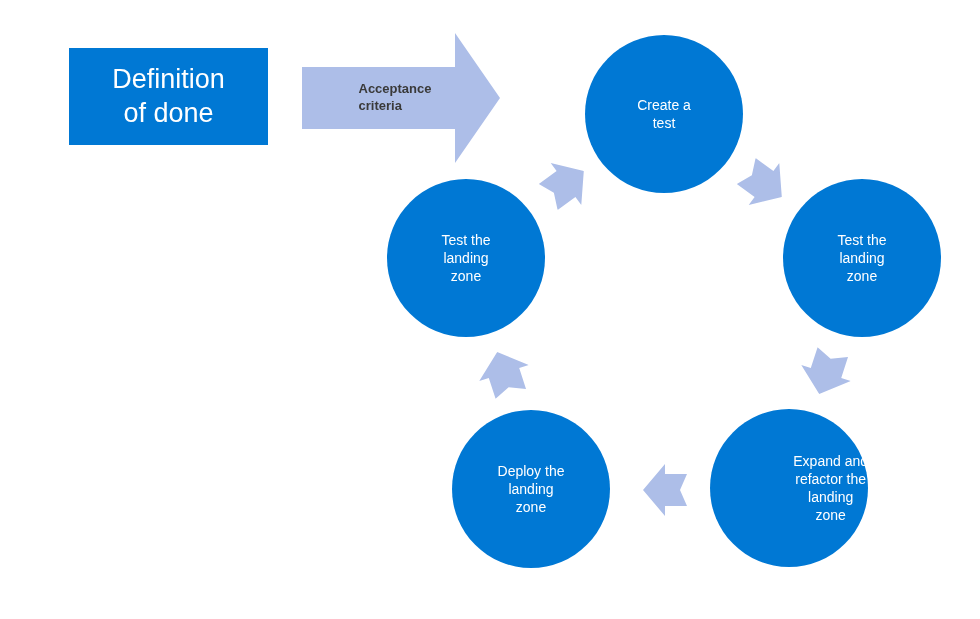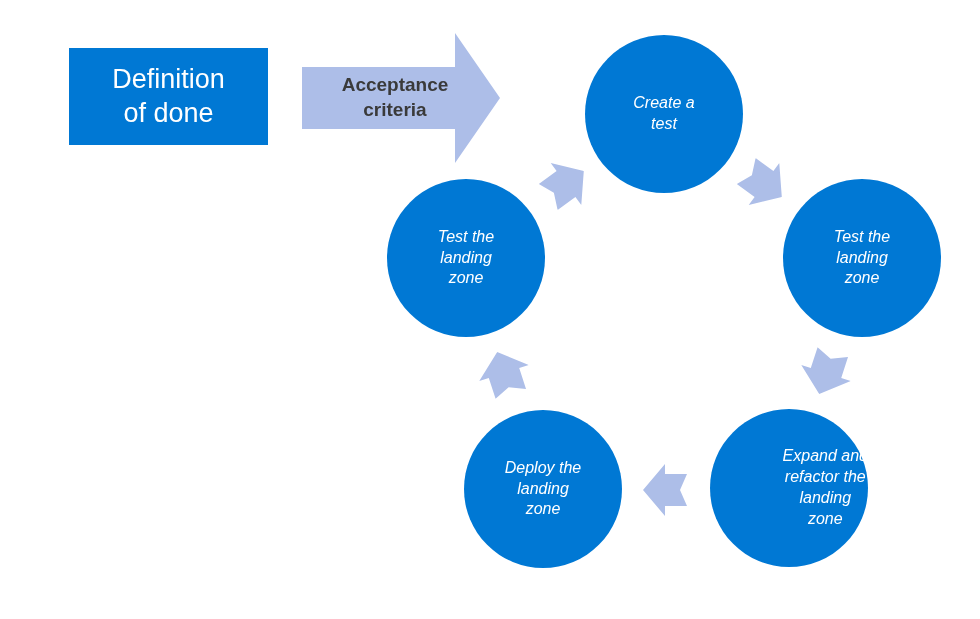--- a/index.html
+++ b/index.html
@@ -61,10 +61,10 @@
     align-items: center;
     justify-content: center;
     color: #3A3A3A;
-    font-size: 19px;
+    font-size: 13px;
     font-weight: 700;
     line-height: 1.3;
-    text-align: center;
+    text-align: left;
     white-space: pre-line;
   }
 

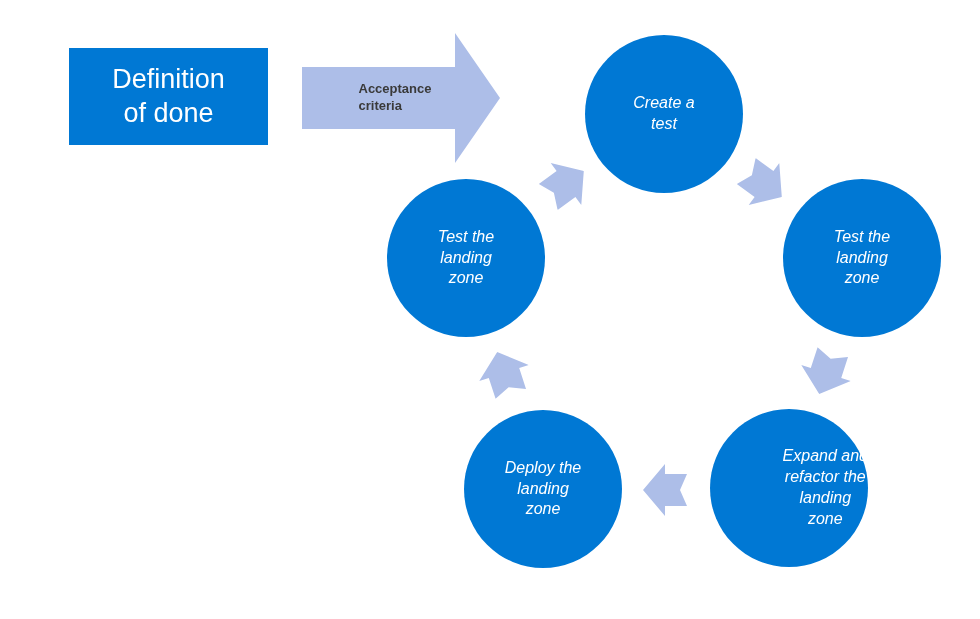--- a/index.html
+++ b/index.html
@@ -81,11 +81,10 @@
   }
   .circle-label {
     color: #ffffff;
-    font-size: 16px;
+    font-size: 14px;
     line-height: 1.3;
     text-align: center;
     white-space: pre-line;
-    font-style: italic;
   }
   .c1 { left: 585px; top: 35px; }
   .c2 { left: 783px; top: 179px; }

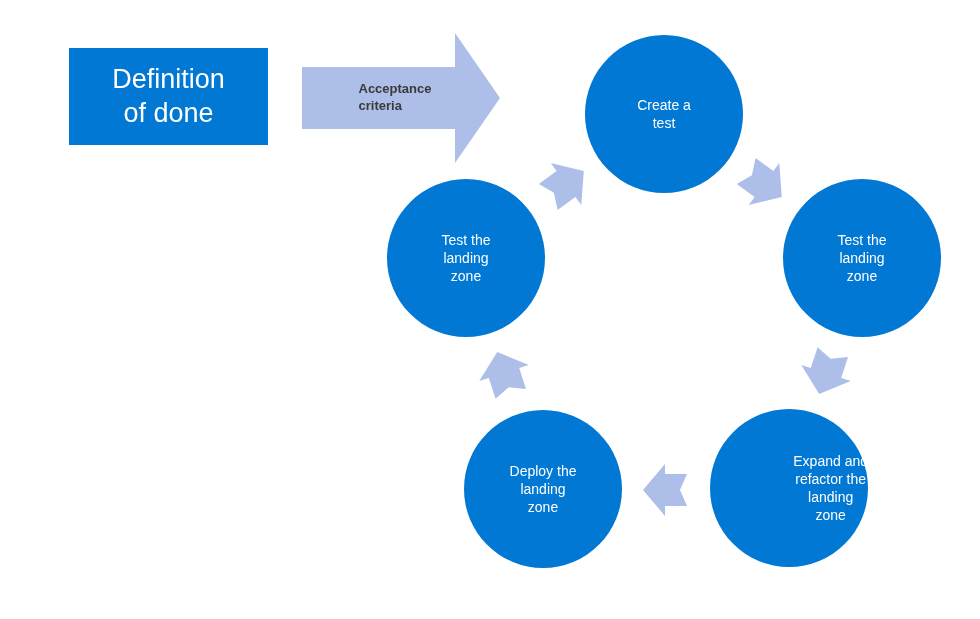--- a/index.html
+++ b/index.html
@@ -89,7 +89,7 @@
   .c1 { left: 585px; top: 35px; }
   .c2 { left: 783px; top: 179px; }
   .c3 { left: 710px; top: 409px; justify-content: flex-end; }
-  .c4 { left: 464px; top: 410px; }
+  .c4 { left: 452px; top: 410px; }
   .c5 { left: 387px; top: 179px; }
 
   

